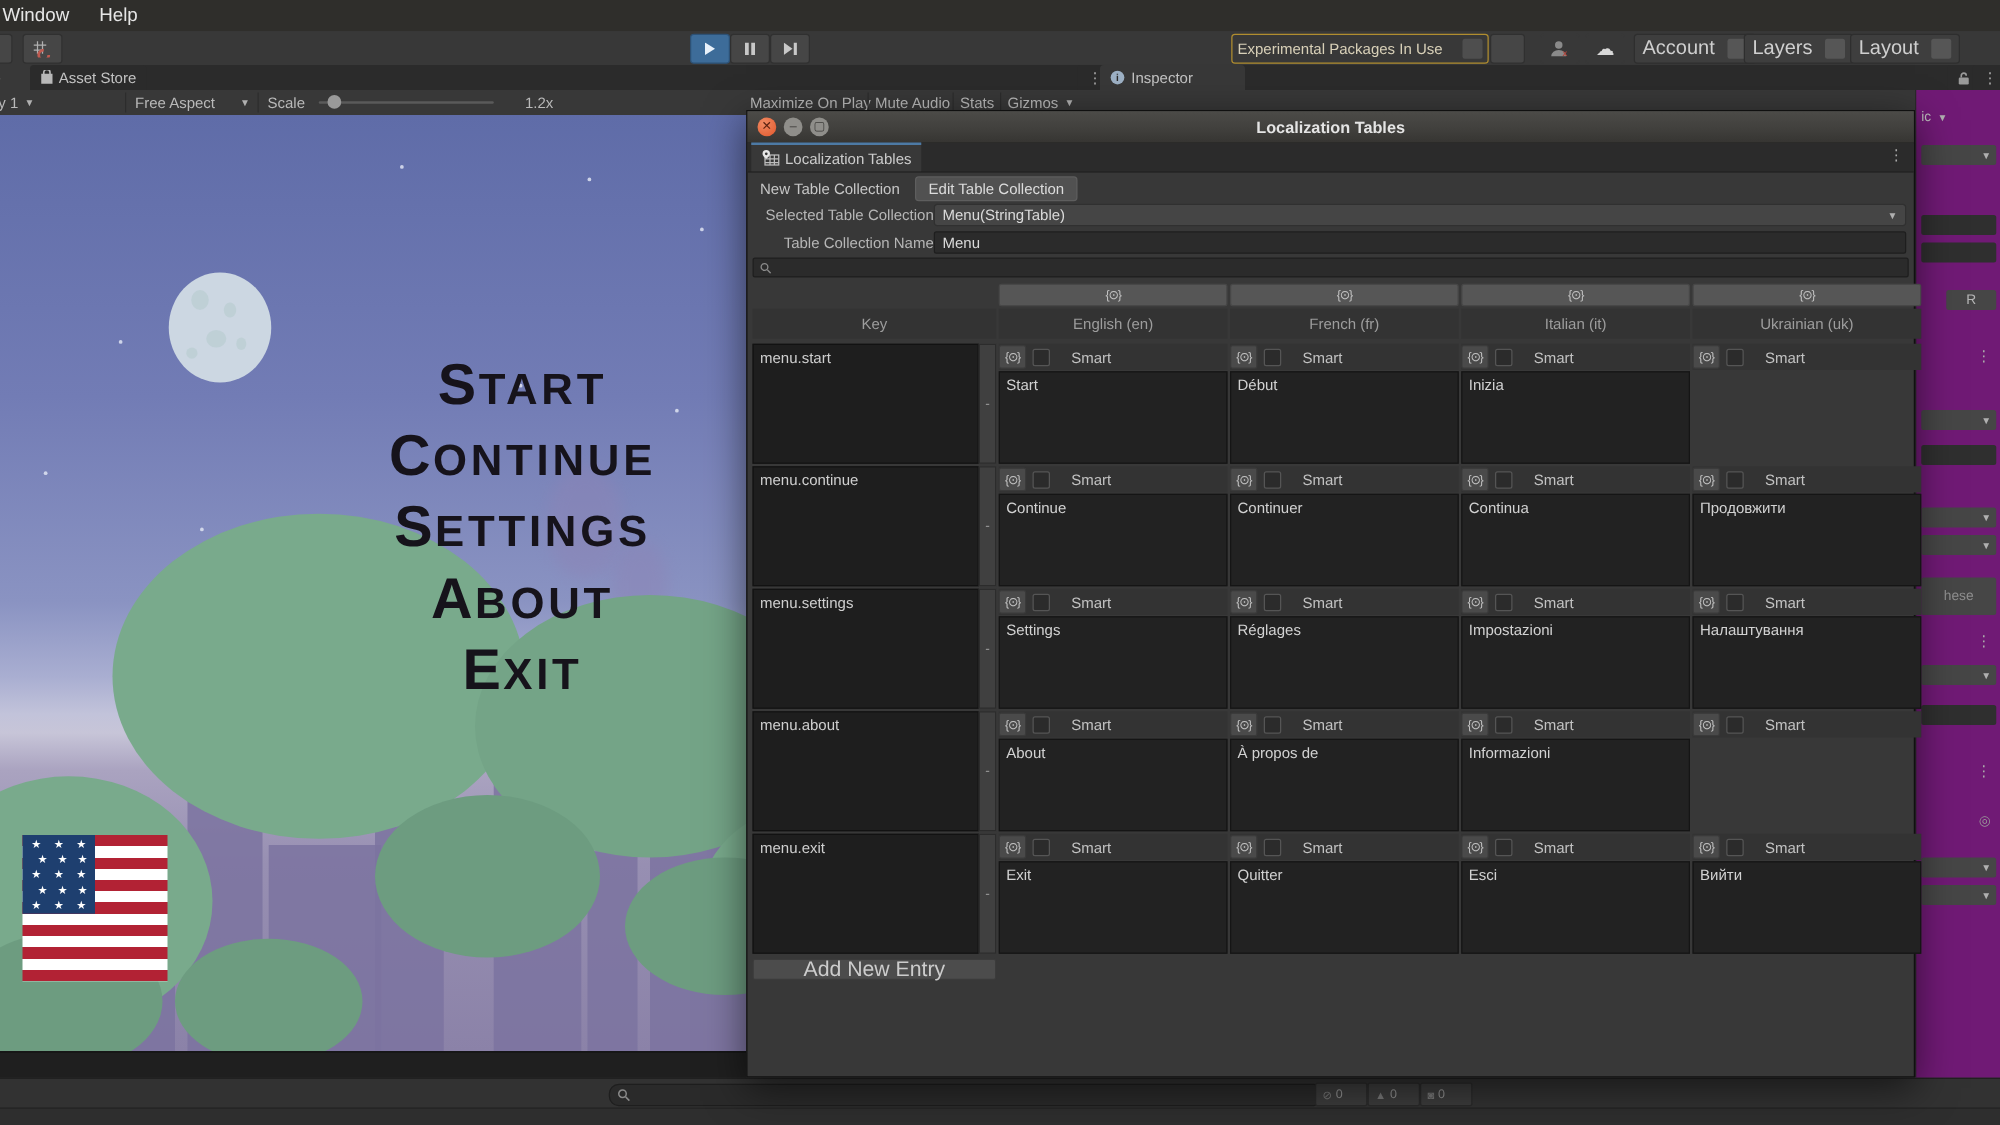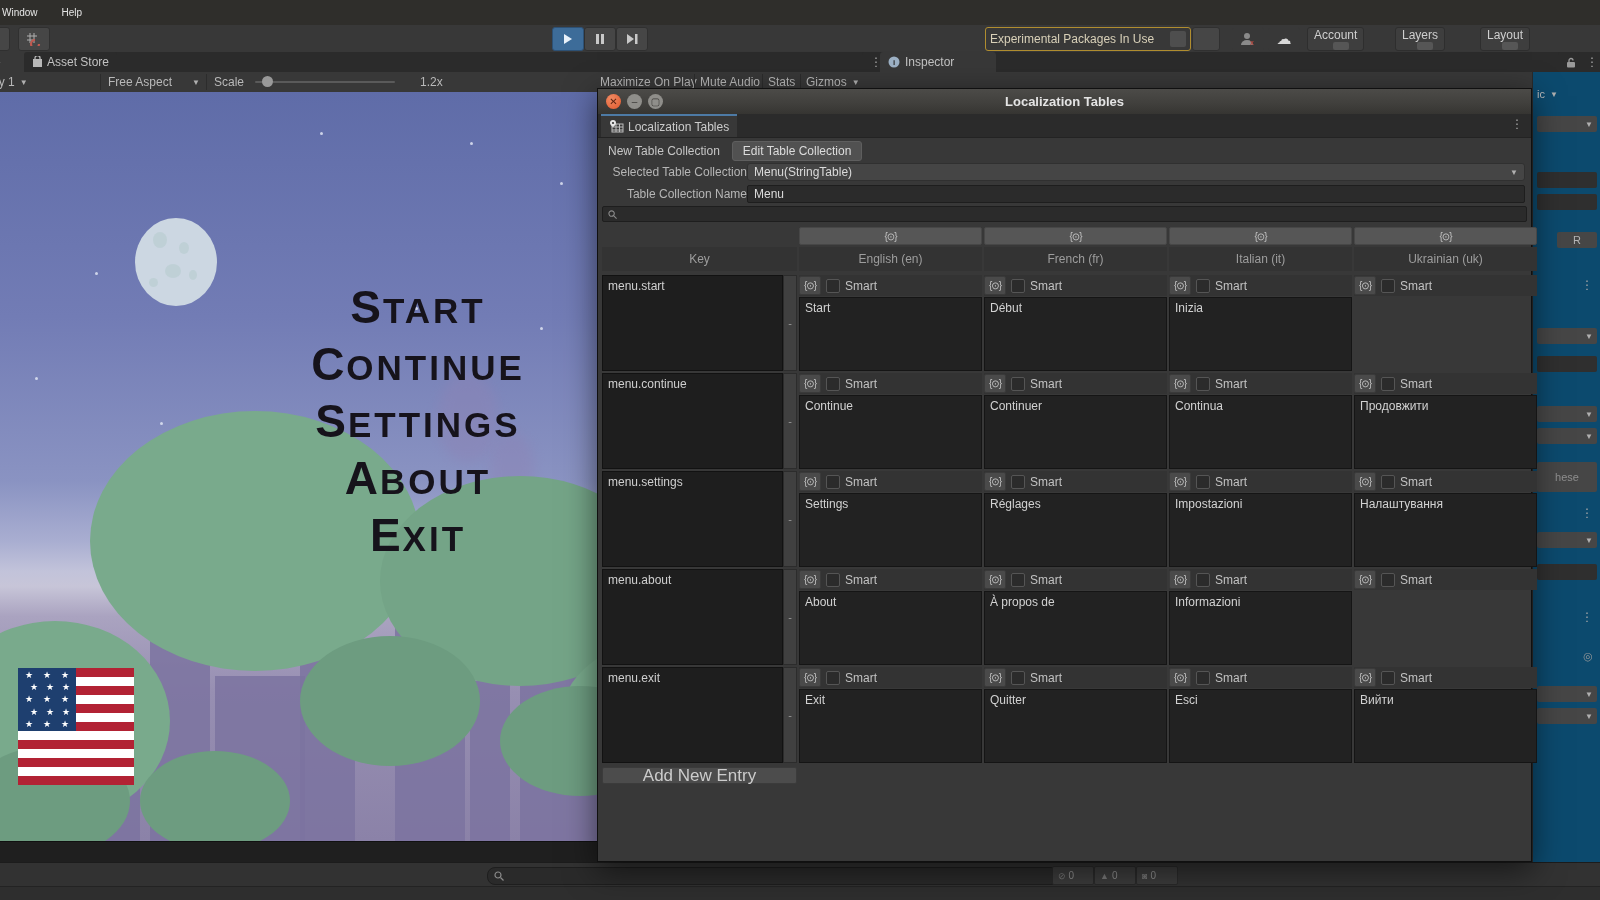--- a/index.html
+++ b/index.html
@@ -7,7 +7,7 @@
         font-family:"Liberation Sans",sans-serif;font-size:11px;color:#c4c4c4;}
   .abs{position:absolute;}
   
-  .menubar{left:0;top:0;width:1600px;height:25px;background:#2f2e2b;color:#e6e6e6;font-size:10px;display:flex;align-items:center;}
+  .menubar{left:0;top:0;width:1600px;height:25px;background:#2f2e2b;color:#e6e6e6;font-size:15px;display:flex;align-items:center;}
   .menubar .mitem{padding:0 12px;}
   .unity-toolbar{left:0;top:25px;width:1600px;height:27px;background:#383838;border-bottom:1px solid #282828;}
   .tool-btn{position:absolute;height:22px;top:2px;background:#464646;border:1px solid #303030;border-radius:3px;

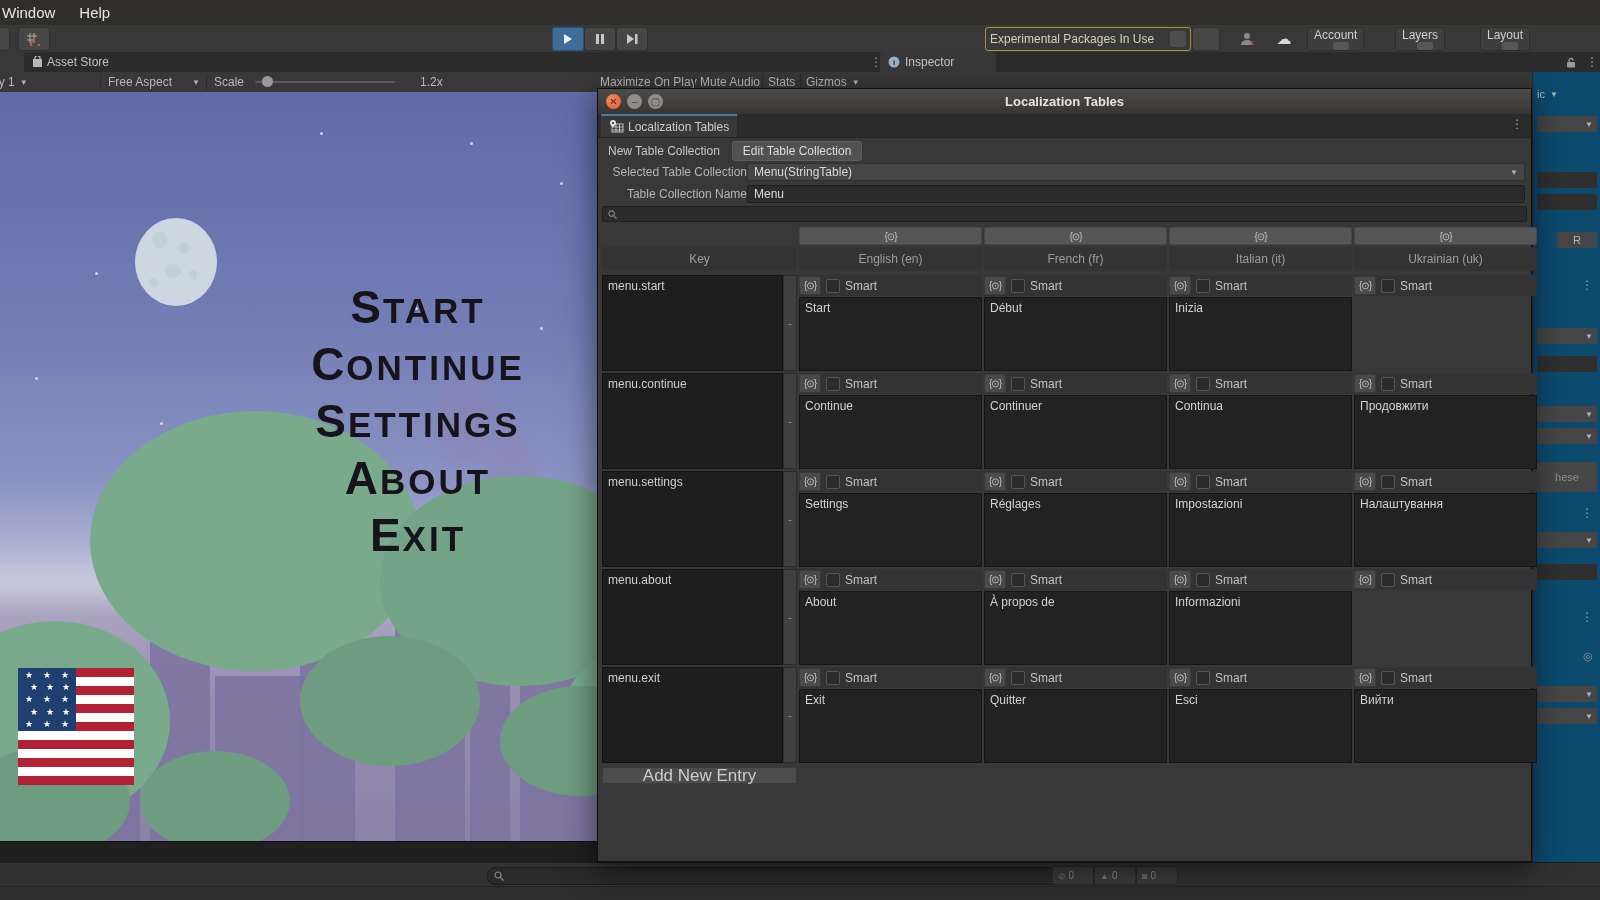--- a/index.html
+++ b/index.html
@@ -18,7 +18,7 @@
            background:#383838;color:#d8d0b8;display:flex;align-items:center;padding:0 4px;font-size:12px;}
   .exp-btn .sq{margin-left:auto;width:16px;height:16px;background:#4e4e4e;border-radius:2px;}
   .dd-btn{position:absolute;top:2px;height:22px;background:#3e3e3e;border:1px solid #2e2e2e;border-radius:3px;
-          display:flex;align-items:center;padding:0 6px;color:#cfcfcf;font-size:12px;flex-direction:column;}
+          display:flex;align-items:center;padding:0 6px;color:#cfcfcf;font-size:16px;}
   .dd-btn .sq{width:16px;height:16px;background:#565656;border-radius:2px;margin-left:10px;}
   
   .tabstrip{left:0;top:52px;width:1600px;height:20px;background:#2b2b2b;border-bottom:1px solid #242424;}

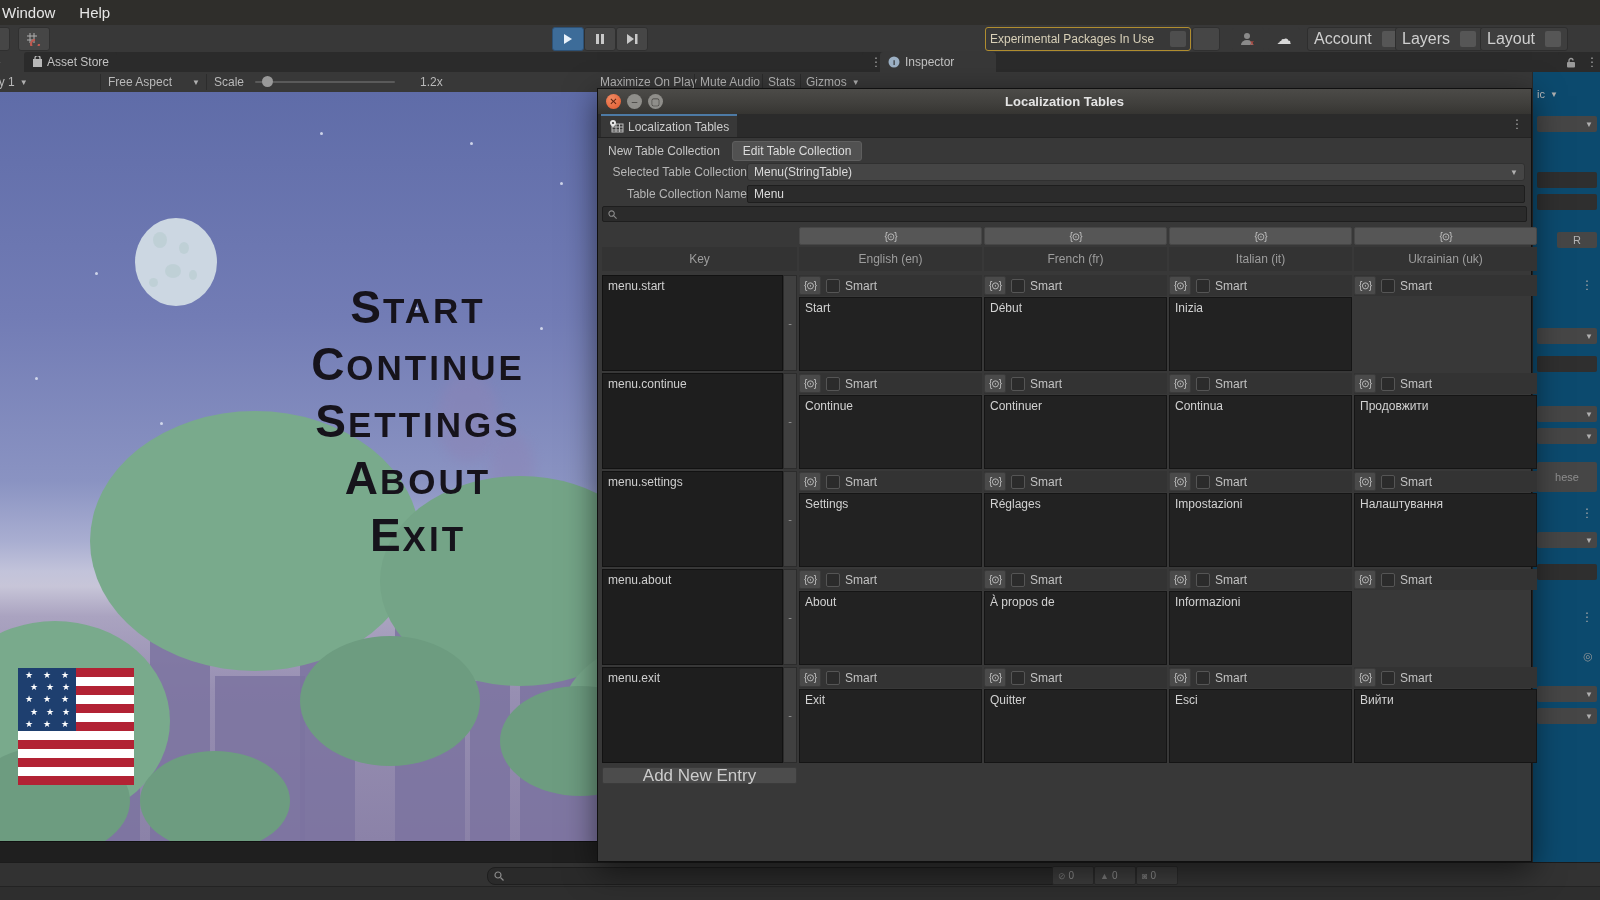--- a/index.html
+++ b/index.html
@@ -55,7 +55,7 @@
   .cnt-group{position:absolute;top:3px;height:17px;display:flex;align-items:center;background:#3c3c3c;border:1px solid #2a2a2a;border-radius:2px;padding:0 5px;color:#8f8f8f;font-size:10px;gap:3px;}
   .bottomband{left:0;top:886px;width:1600px;height:14px;background:#2e2e2e;border-top:1px solid #232323;}
   
-  .sliver{left:1532px;top:72px;width:68px;height:790px;background:#0c4a6e;border-left:1px solid #2a2a2a;overflow:hidden;text-decoration:underline;}
+  .sliver{left:1532px;top:72px;width:68px;height:790px;background:#701a75;border-left:1px solid #2a2a2a;overflow:hidden;text-decoration:underline;}
   .sl-row{position:absolute;left:4px;width:60px;height:16px;background:#464646;border-radius:2px;display:flex;align-items:center;justify-content:flex-end;padding:0 4px;box-sizing:border-box;color:#9a9a9a;}
   .sl-plain{background:#2f2f2f;}
   

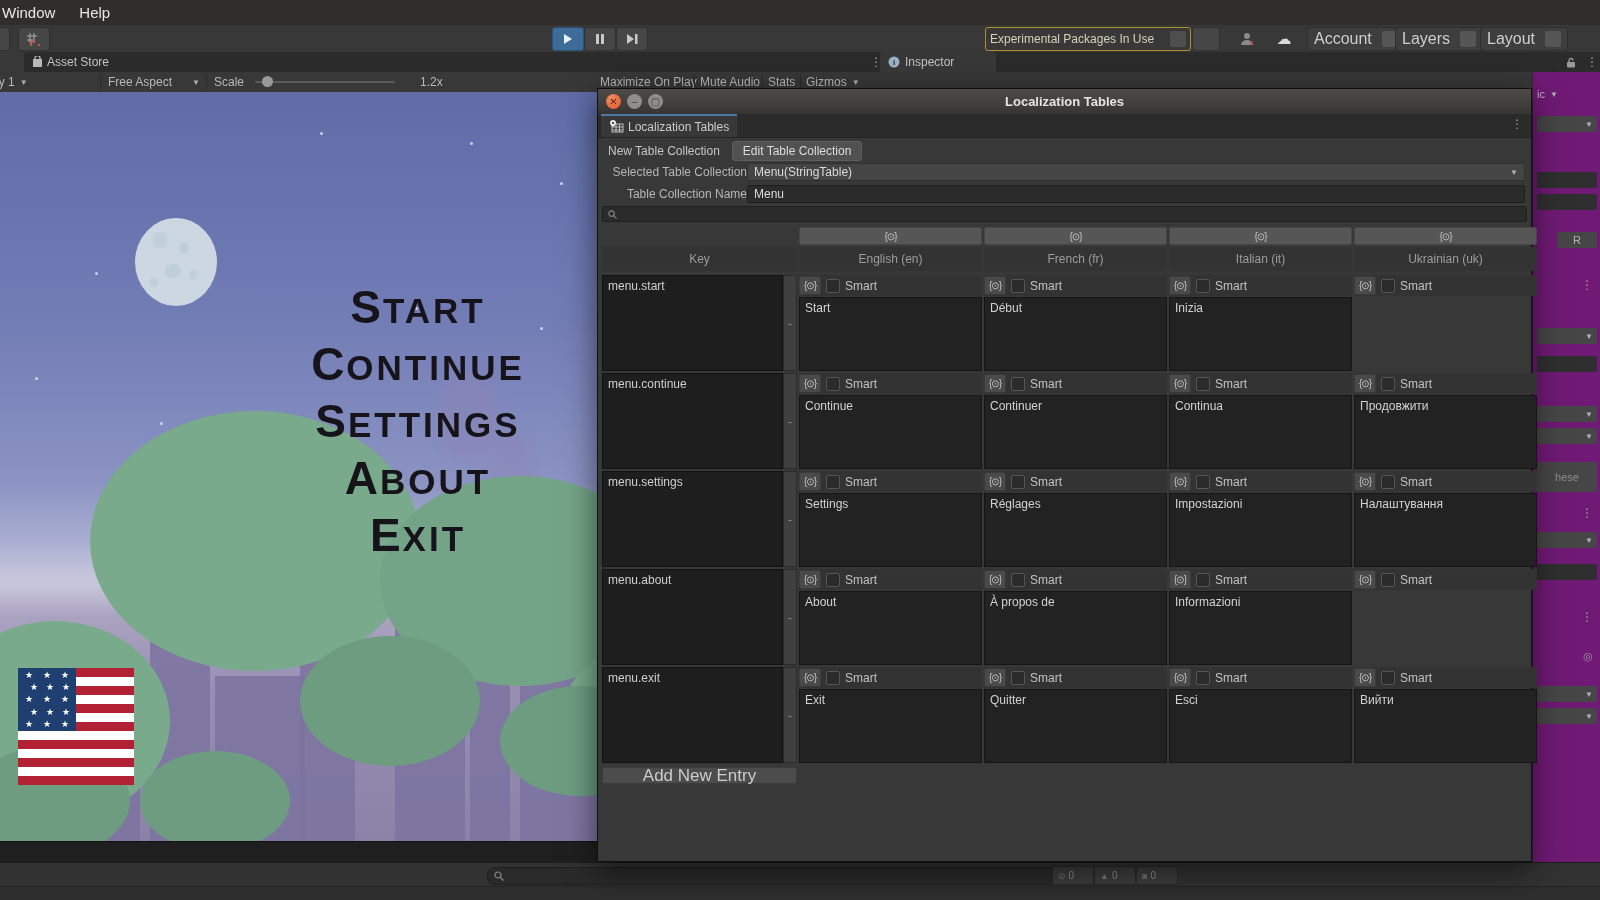--- a/index.html
+++ b/index.html
@@ -96,7 +96,7 @@
   .cellhead{height:21px;display:flex;align-items:center;gap:5px;background:#333333;}
   .cellhead .mbtn{width:20px;height:17px;background:#4a4a4a;border:1px solid #3a3a3a;border-radius:2px;display:flex;align-items:center;justify-content:center;}
   .cellhead .cbox{width:12px;height:12px;background:#2b2b2b;border:1px solid #555;border-radius:2px;}
-  .cellhead .smart{color:#c2c2c2;font-size:12px;}
+  .cellhead .smart{color:#c2c2c2;font-size:12px;margin-left:12px;}
   .cellarea{margin-top:1px;height:74px;background:#222222;border:1px solid #151515;color:#d2d2d2;font-size:12px;padding:3px 5px;box-sizing:border-box;}
   .addbtn{position:absolute;height:17px;background:#4c4c4c;border:1px solid #3b3b3b;border-radius:2px;display:flex;align-items:center;justify-content:center;color:#cccccc;font-size:17px;box-sizing:border-box;}
   .lock-ico{font-size:11px;color:#9a9a9a;}

